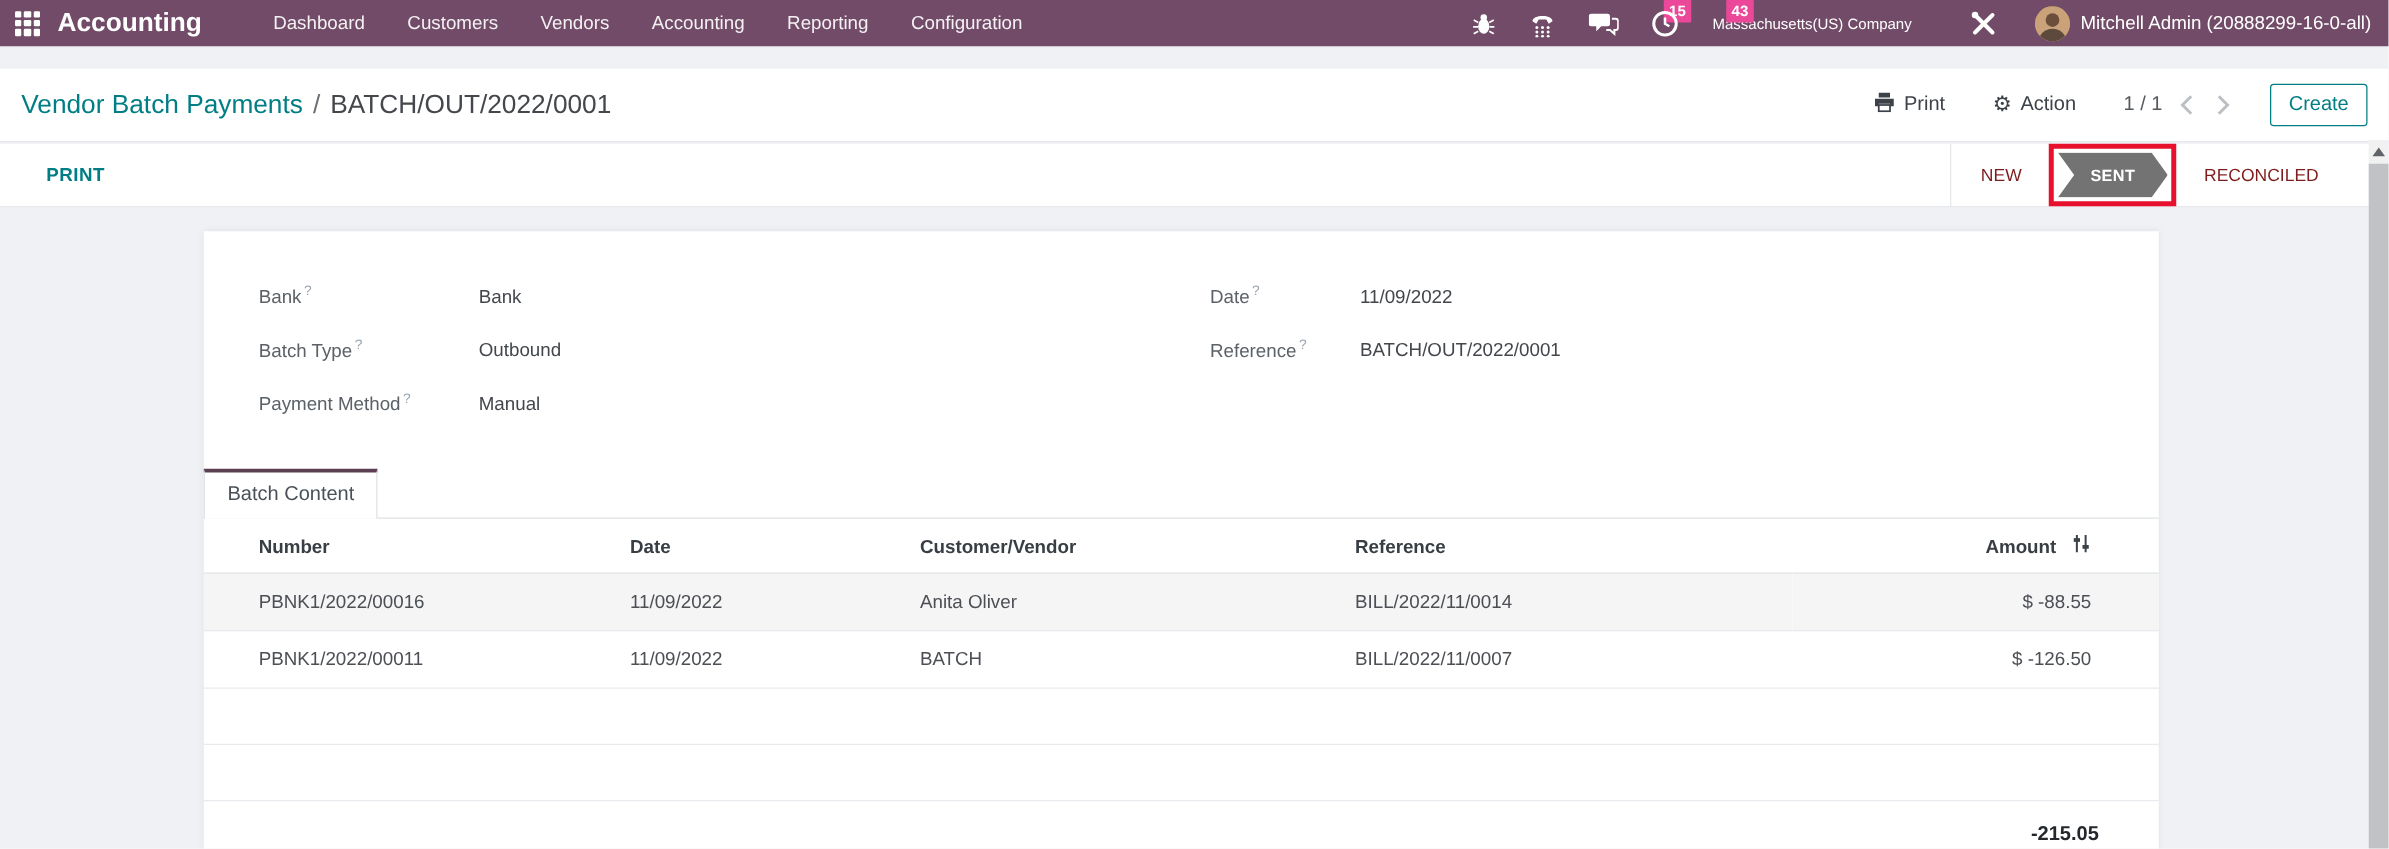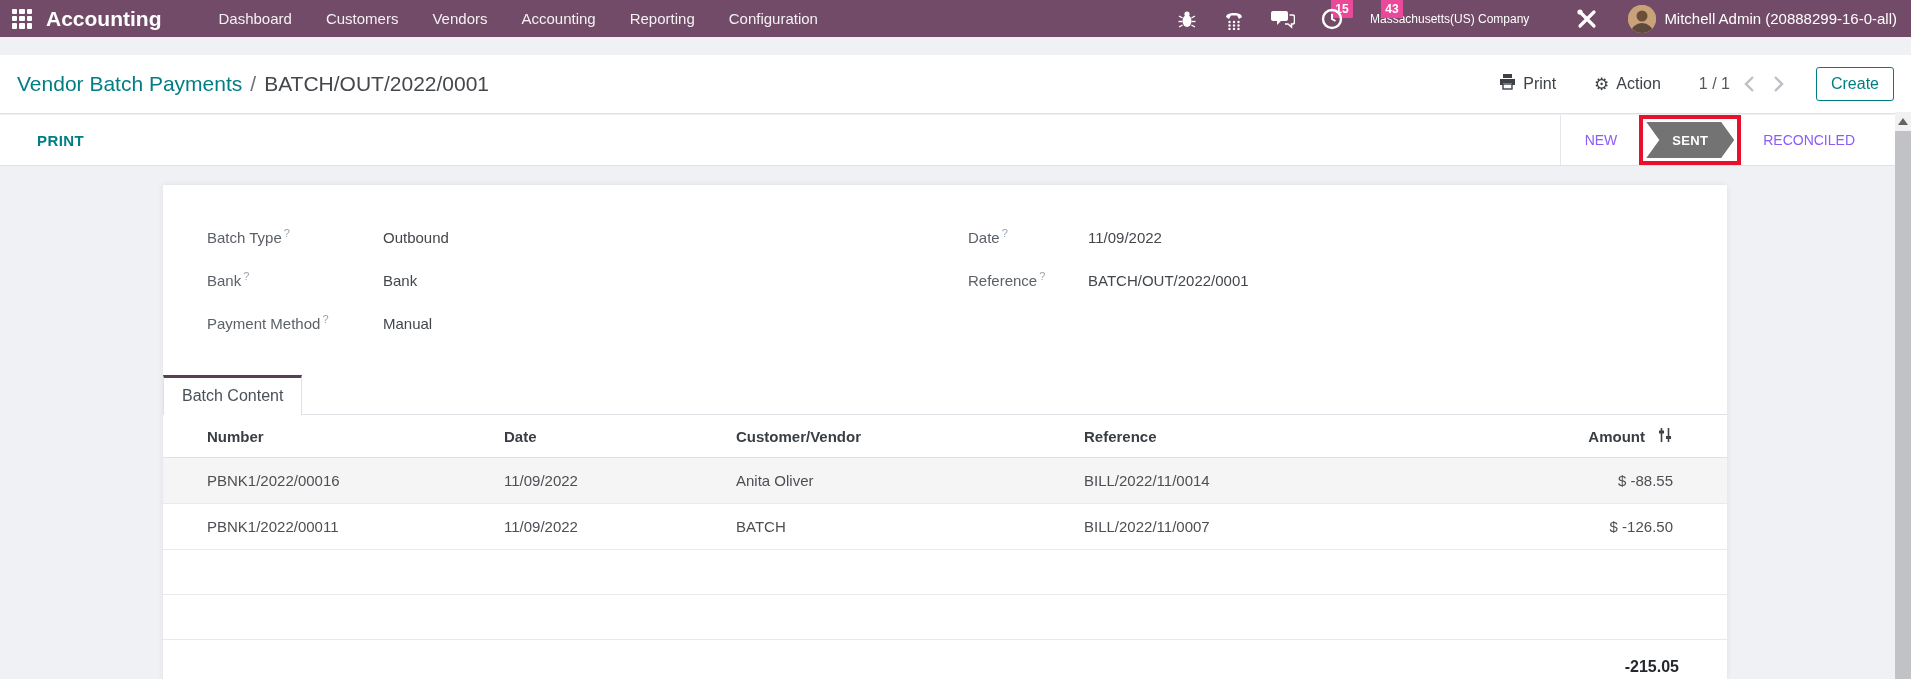--- a/index.html
+++ b/index.html
@@ -52,7 +52,7 @@
                font-family:"Liberation Sans", sans-serif; }
   .states { margin-left:auto; display:flex; align-items:center; height:100%; margin-right:20px; }
   .state-divider { width:1px; height:100%; background:#e4e7ea; margin-right:4px; }
-  .state-plain { color:#8b5cf6; font-size:14px; padding:0 20px; cursor:pointer; white-space:nowrap; }
+  .state-plain { color:#7f1d1d; font-size:14px; padding:0 20px; cursor:pointer; white-space:nowrap; }
   .sent-highlight { border:4px solid #E8112D; padding:3px; display:inline-flex; margin:0 2px; }
   .state-arrow { background:#737373; color:#fff; font-size:13px; font-weight:bold;
                  letter-spacing:.3px; height:36px; padding:0 26px; display:inline-flex;

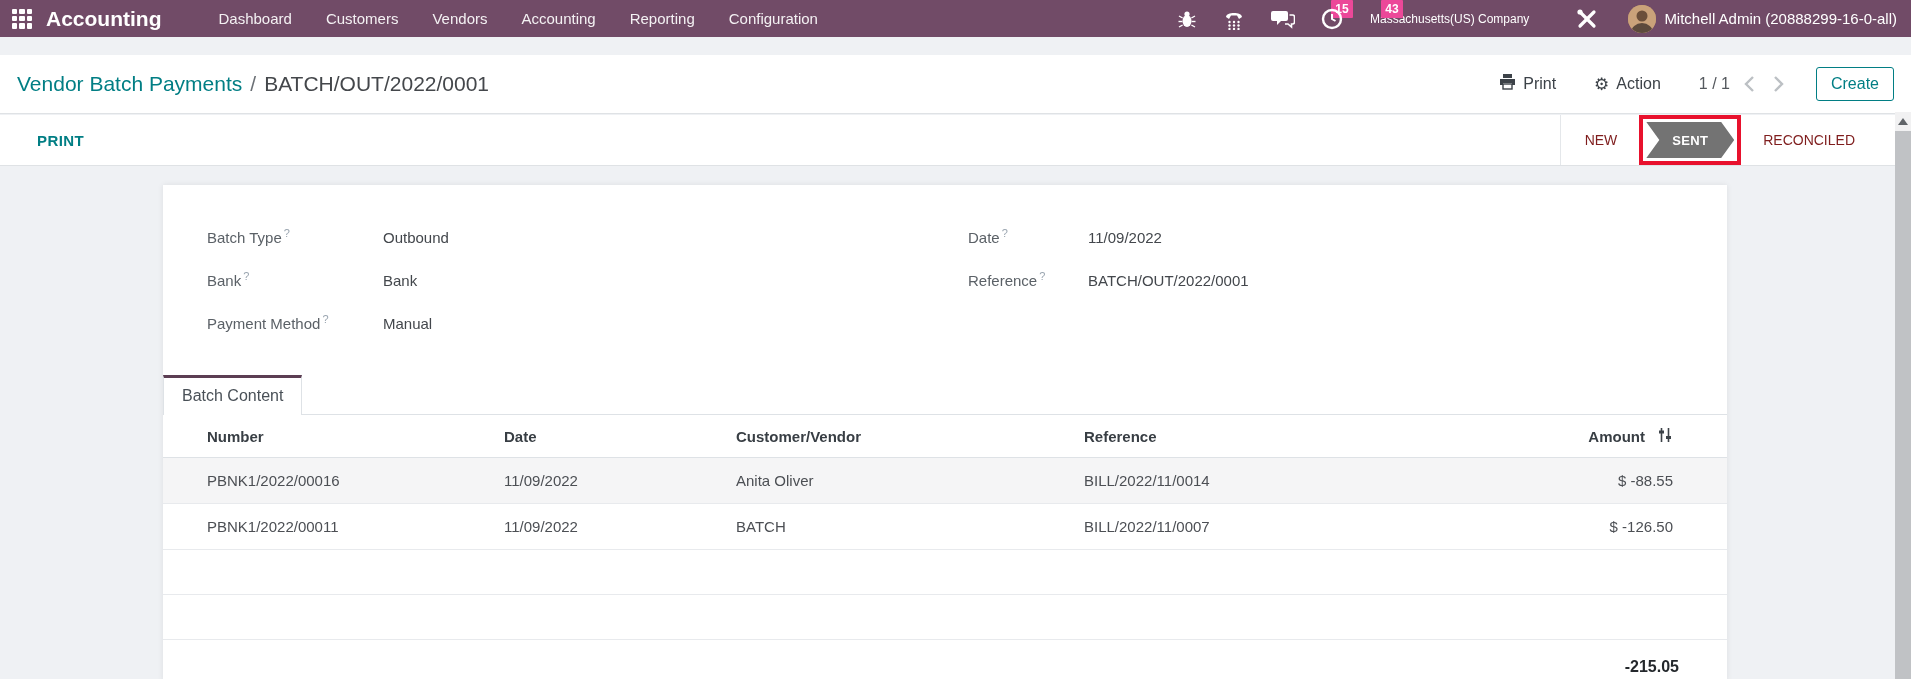--- a/index.html
+++ b/index.html
@@ -249,12 +249,12 @@
       <div class="form-area">
         <div class="form-col left">
           <div class="field-row">
+            <span class="field-label-box"><span class="field-label">Bank</span><sup class="help-sup">?</sup></span>
+            <span class="field-value">Bank</span>
+          </div>
+          <div class="field-row">
             <span class="field-label-box"><span class="field-label">Batch Type</span><sup class="help-sup">?</sup></span>
             <span class="field-value">Outbound</span>
-          </div>
-          <div class="field-row">
-            <span class="field-label-box"><span class="field-label">Bank</span><sup class="help-sup">?</sup></span>
-            <span class="field-value">Bank</span>
           </div>
           <div class="field-row">
             <span class="field-label-box"><span class="field-label">Payment Method</span><sup class="help-sup">?</sup></span>

